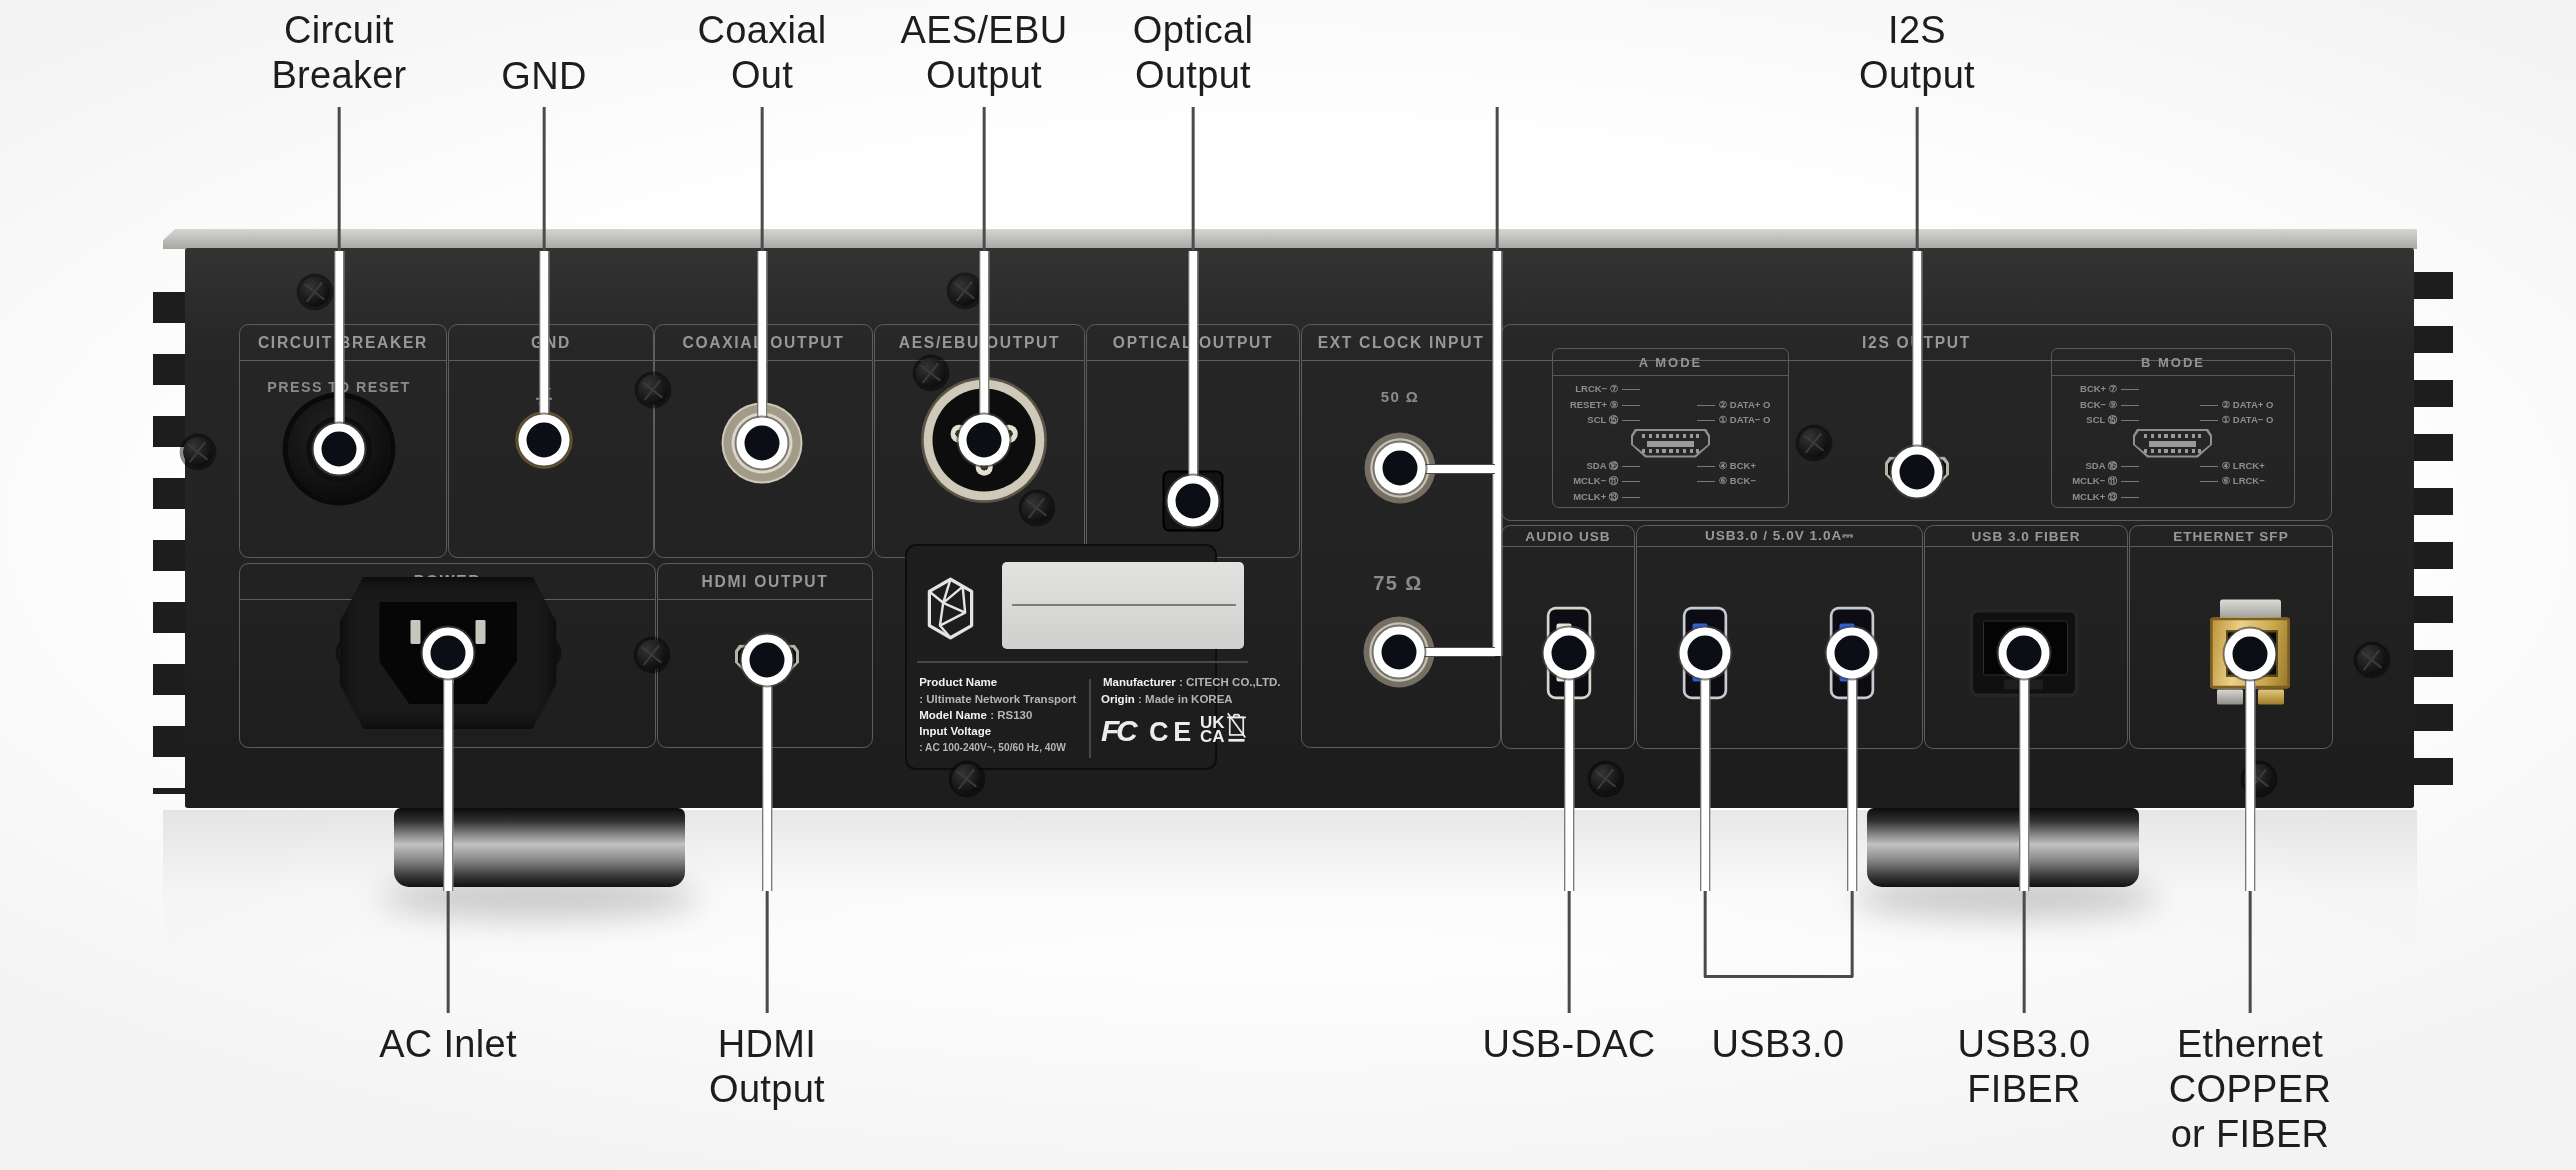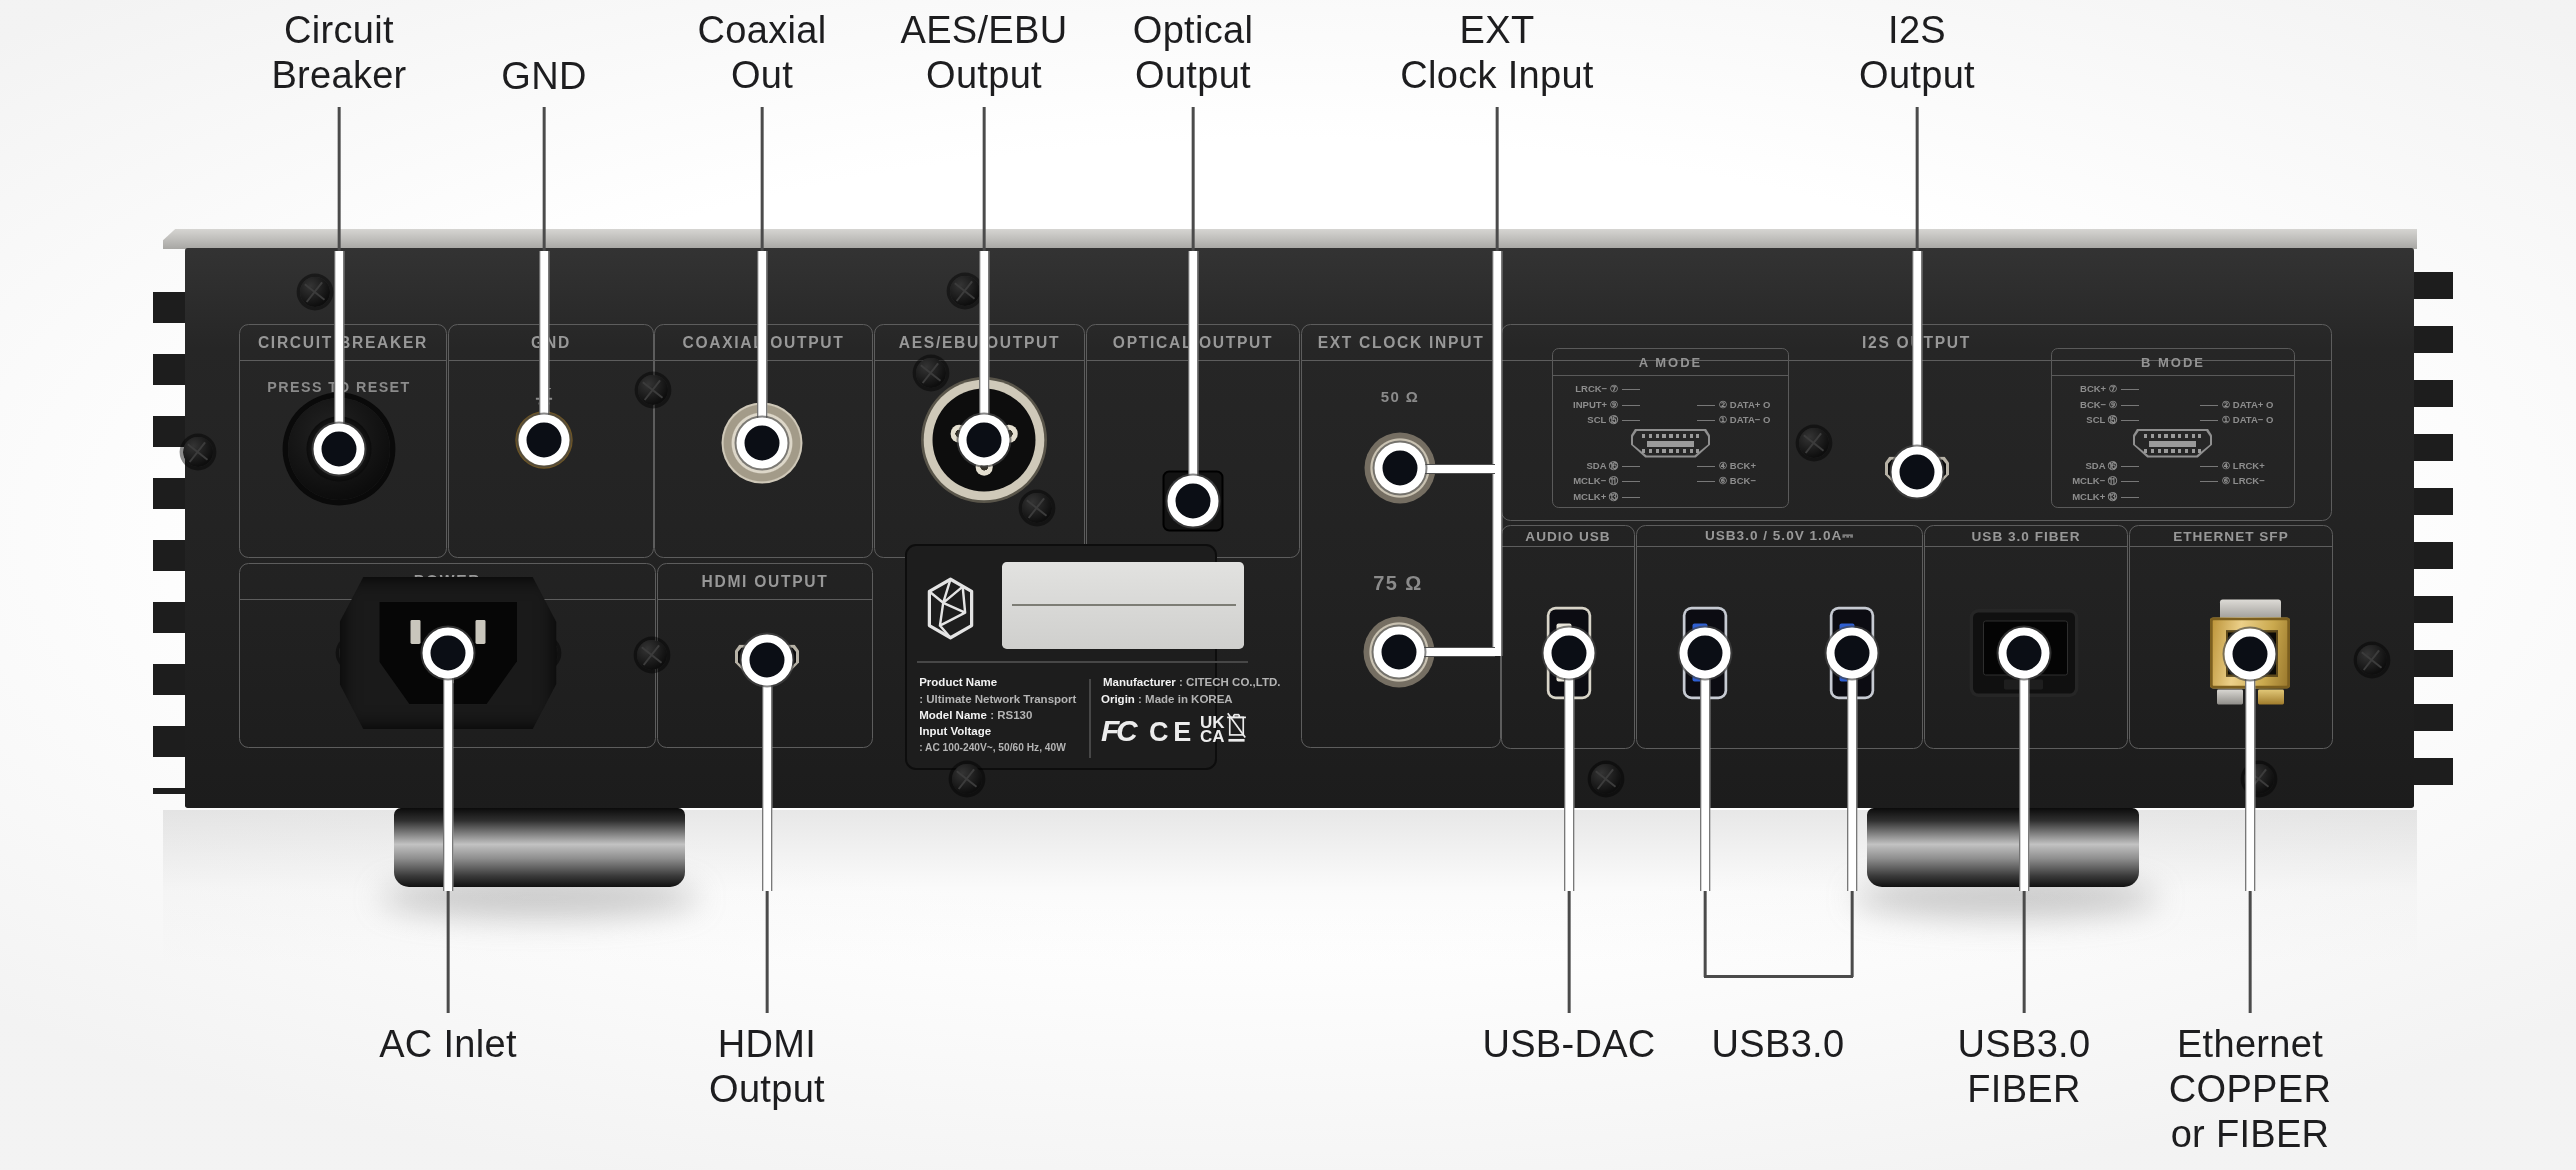--- a/index.html
+++ b/index.html
@@ -104,8 +104,6 @@
 Output</div>
   <div class="lbl" style="left:1193px;top:8.1px;">Optical
 Output</div>
-  <div class="lbl" style="left:1497px;top:8.1px;">EXT
-Clock Input</div>
   <div class="lbl" style="left:1917px;top:8.1px;">I2S
 Output</div>
 

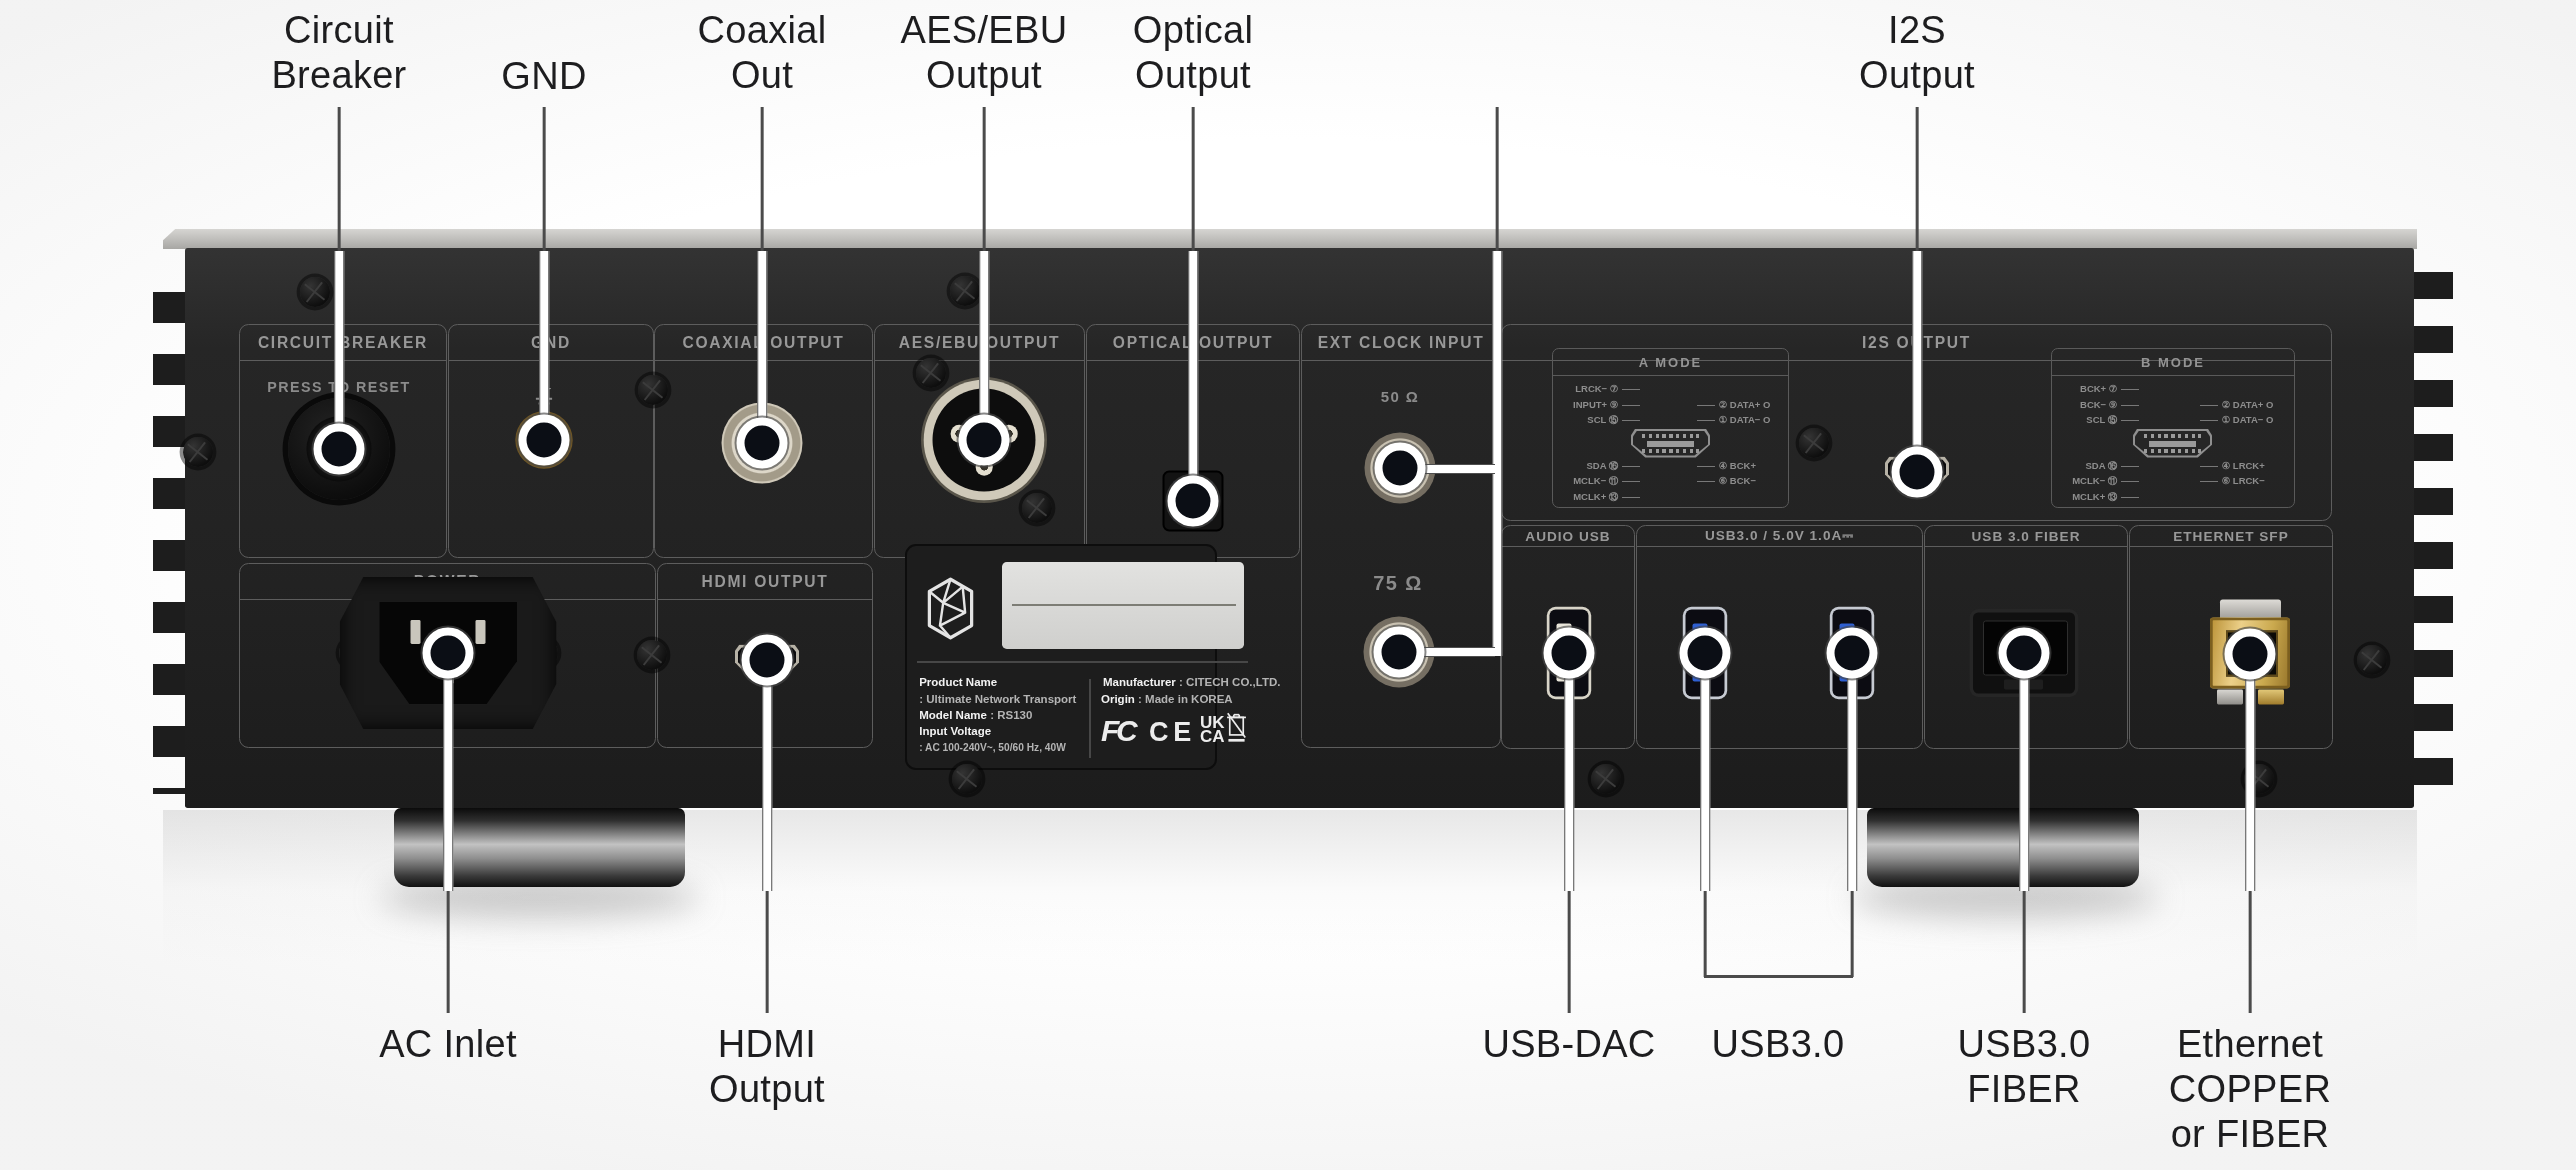--- a/index.html
+++ b/index.html
@@ -169,7 +169,7 @@
   <div class="mode" style="left:1552px;top:348px;width:235px;height:158px;">
     <div class="mode-head">A MODE</div>
     <div class="pin pin-l" style="right:148px;top:34px;">LRCK− ⑦</div>
-    <div class="pin pin-l" style="right:148px;top:50px;">INPUT+ ⑨</div>
+    <div class="pin pin-l" style="right:148px;top:50px;">RESET+ ⑨</div>
     <div class="pin pin-l" style="right:148px;top:65px;">SCL ⑮</div>
     <div class="pin pin-l" style="right:148px;top:111px;">SDA ⑯</div>
     <div class="pin pin-l" style="right:148px;top:126px;">MCLK− ⑪</div>

